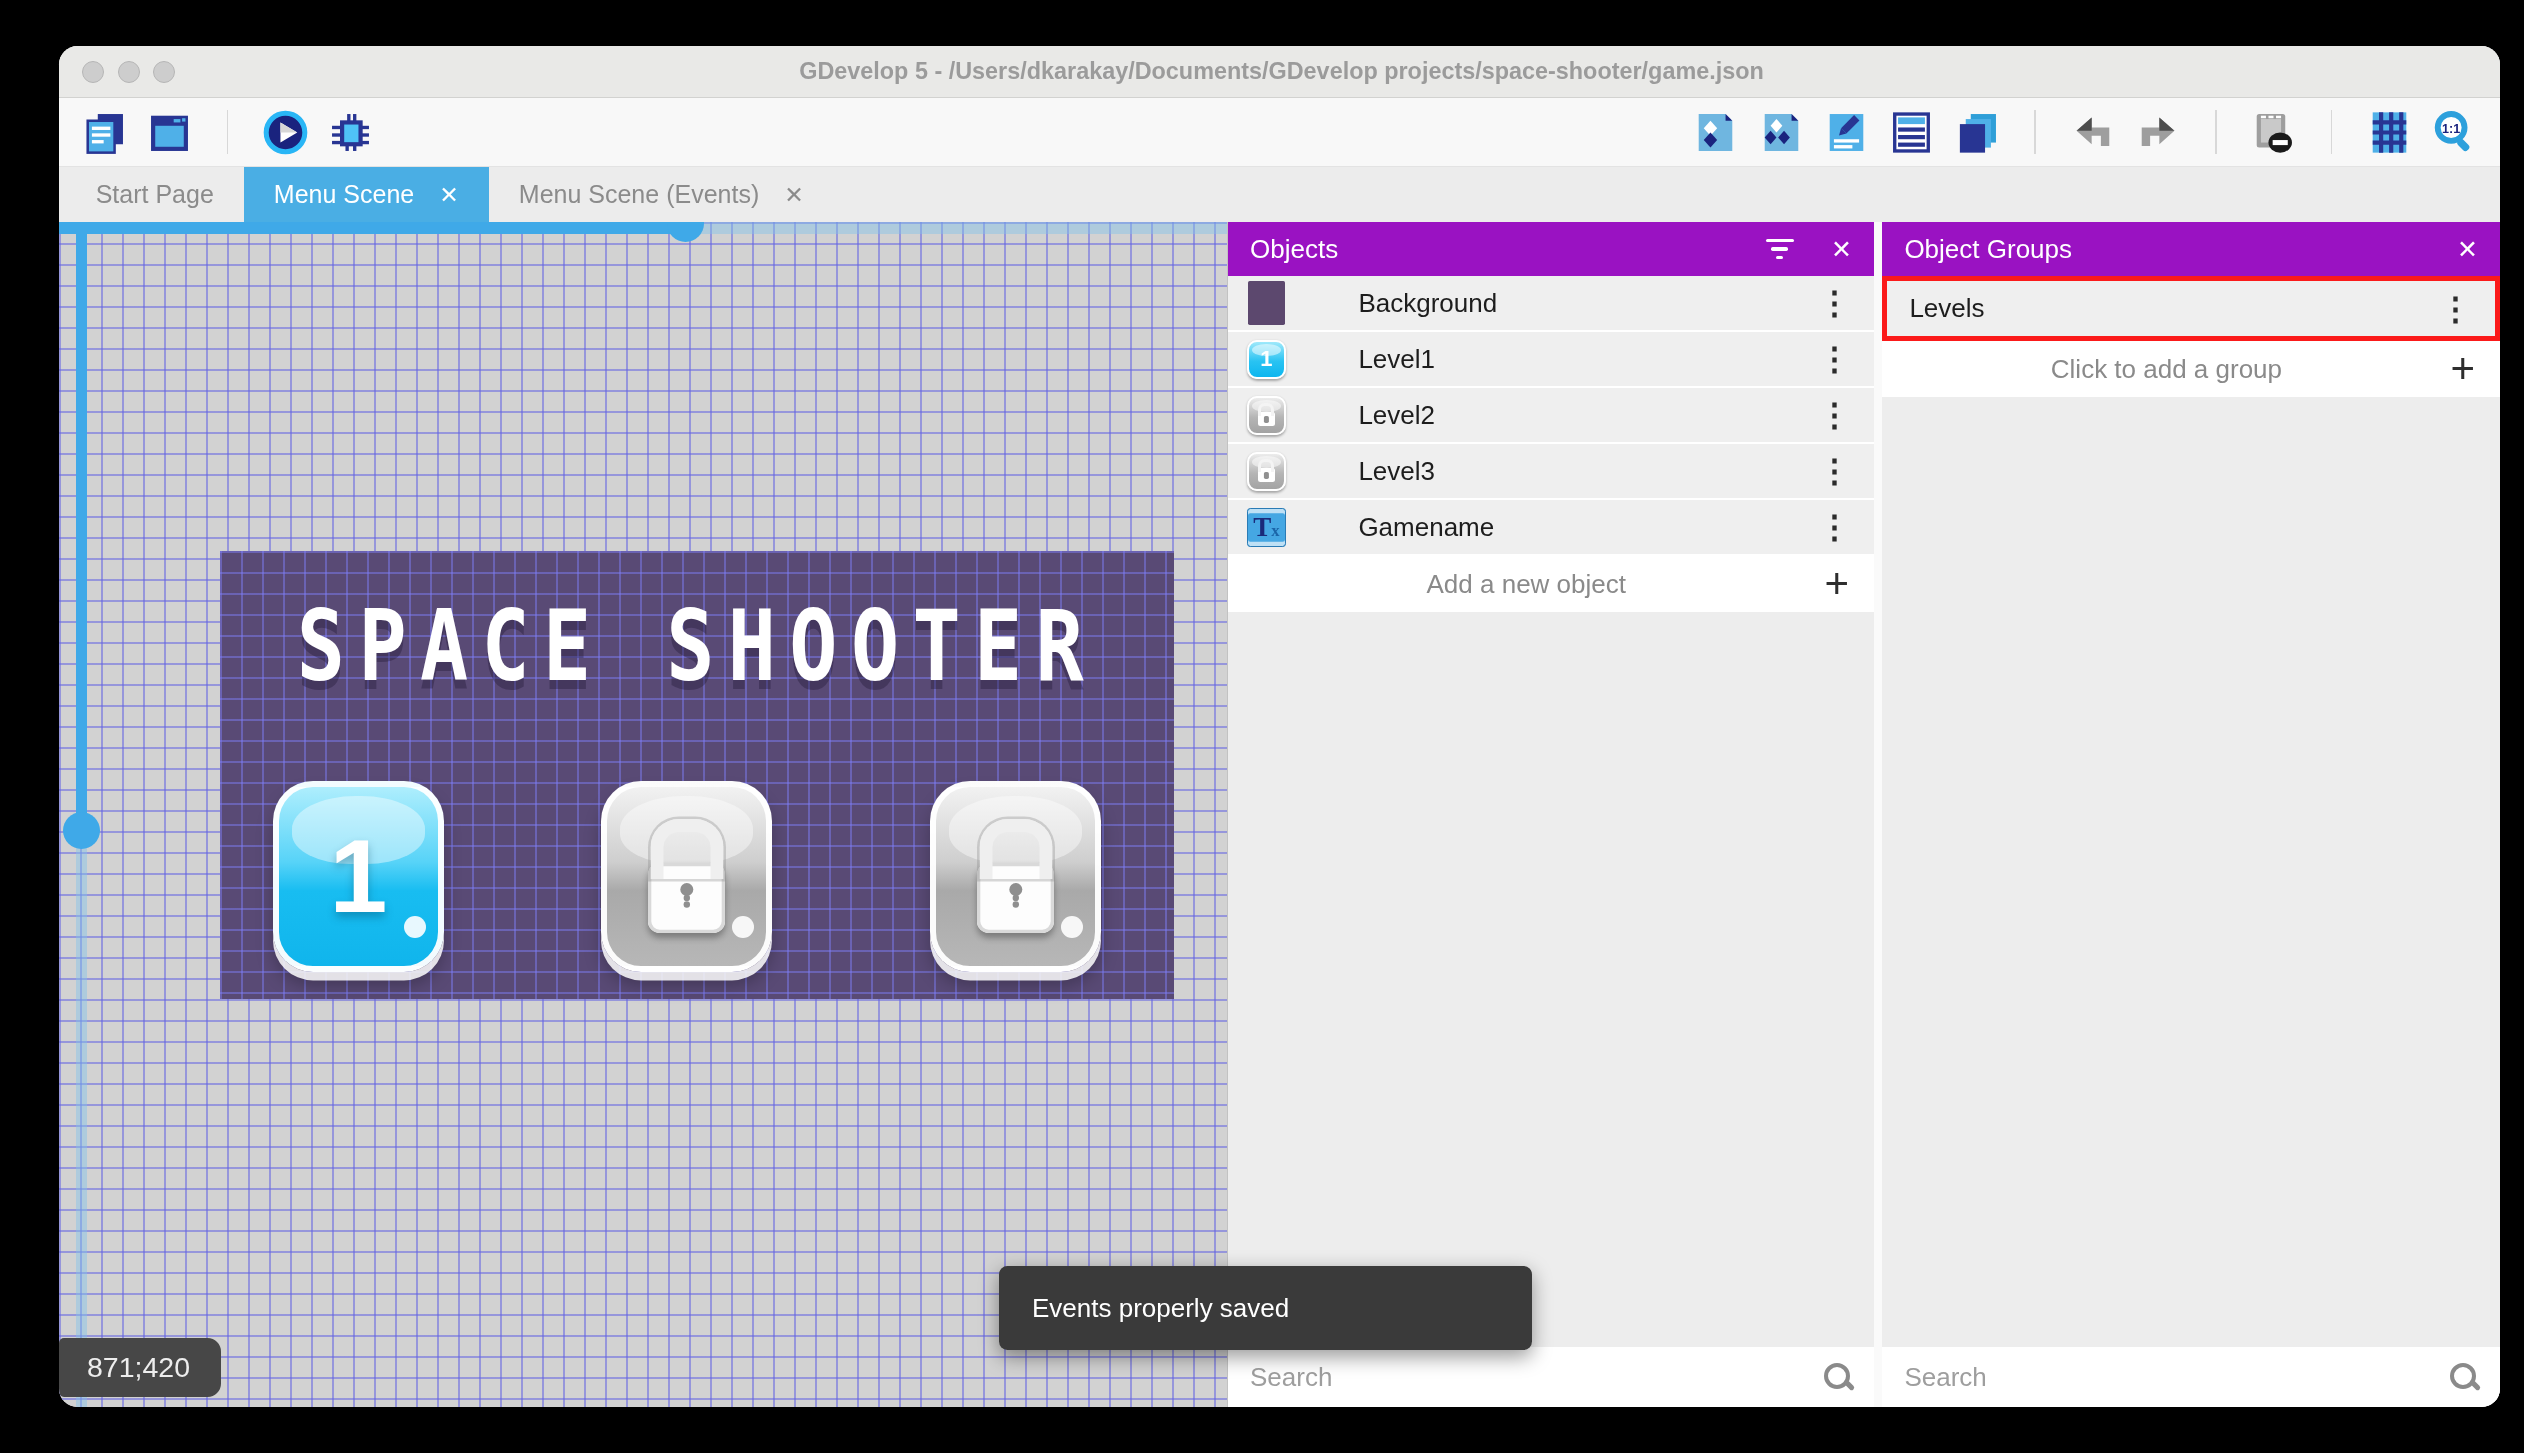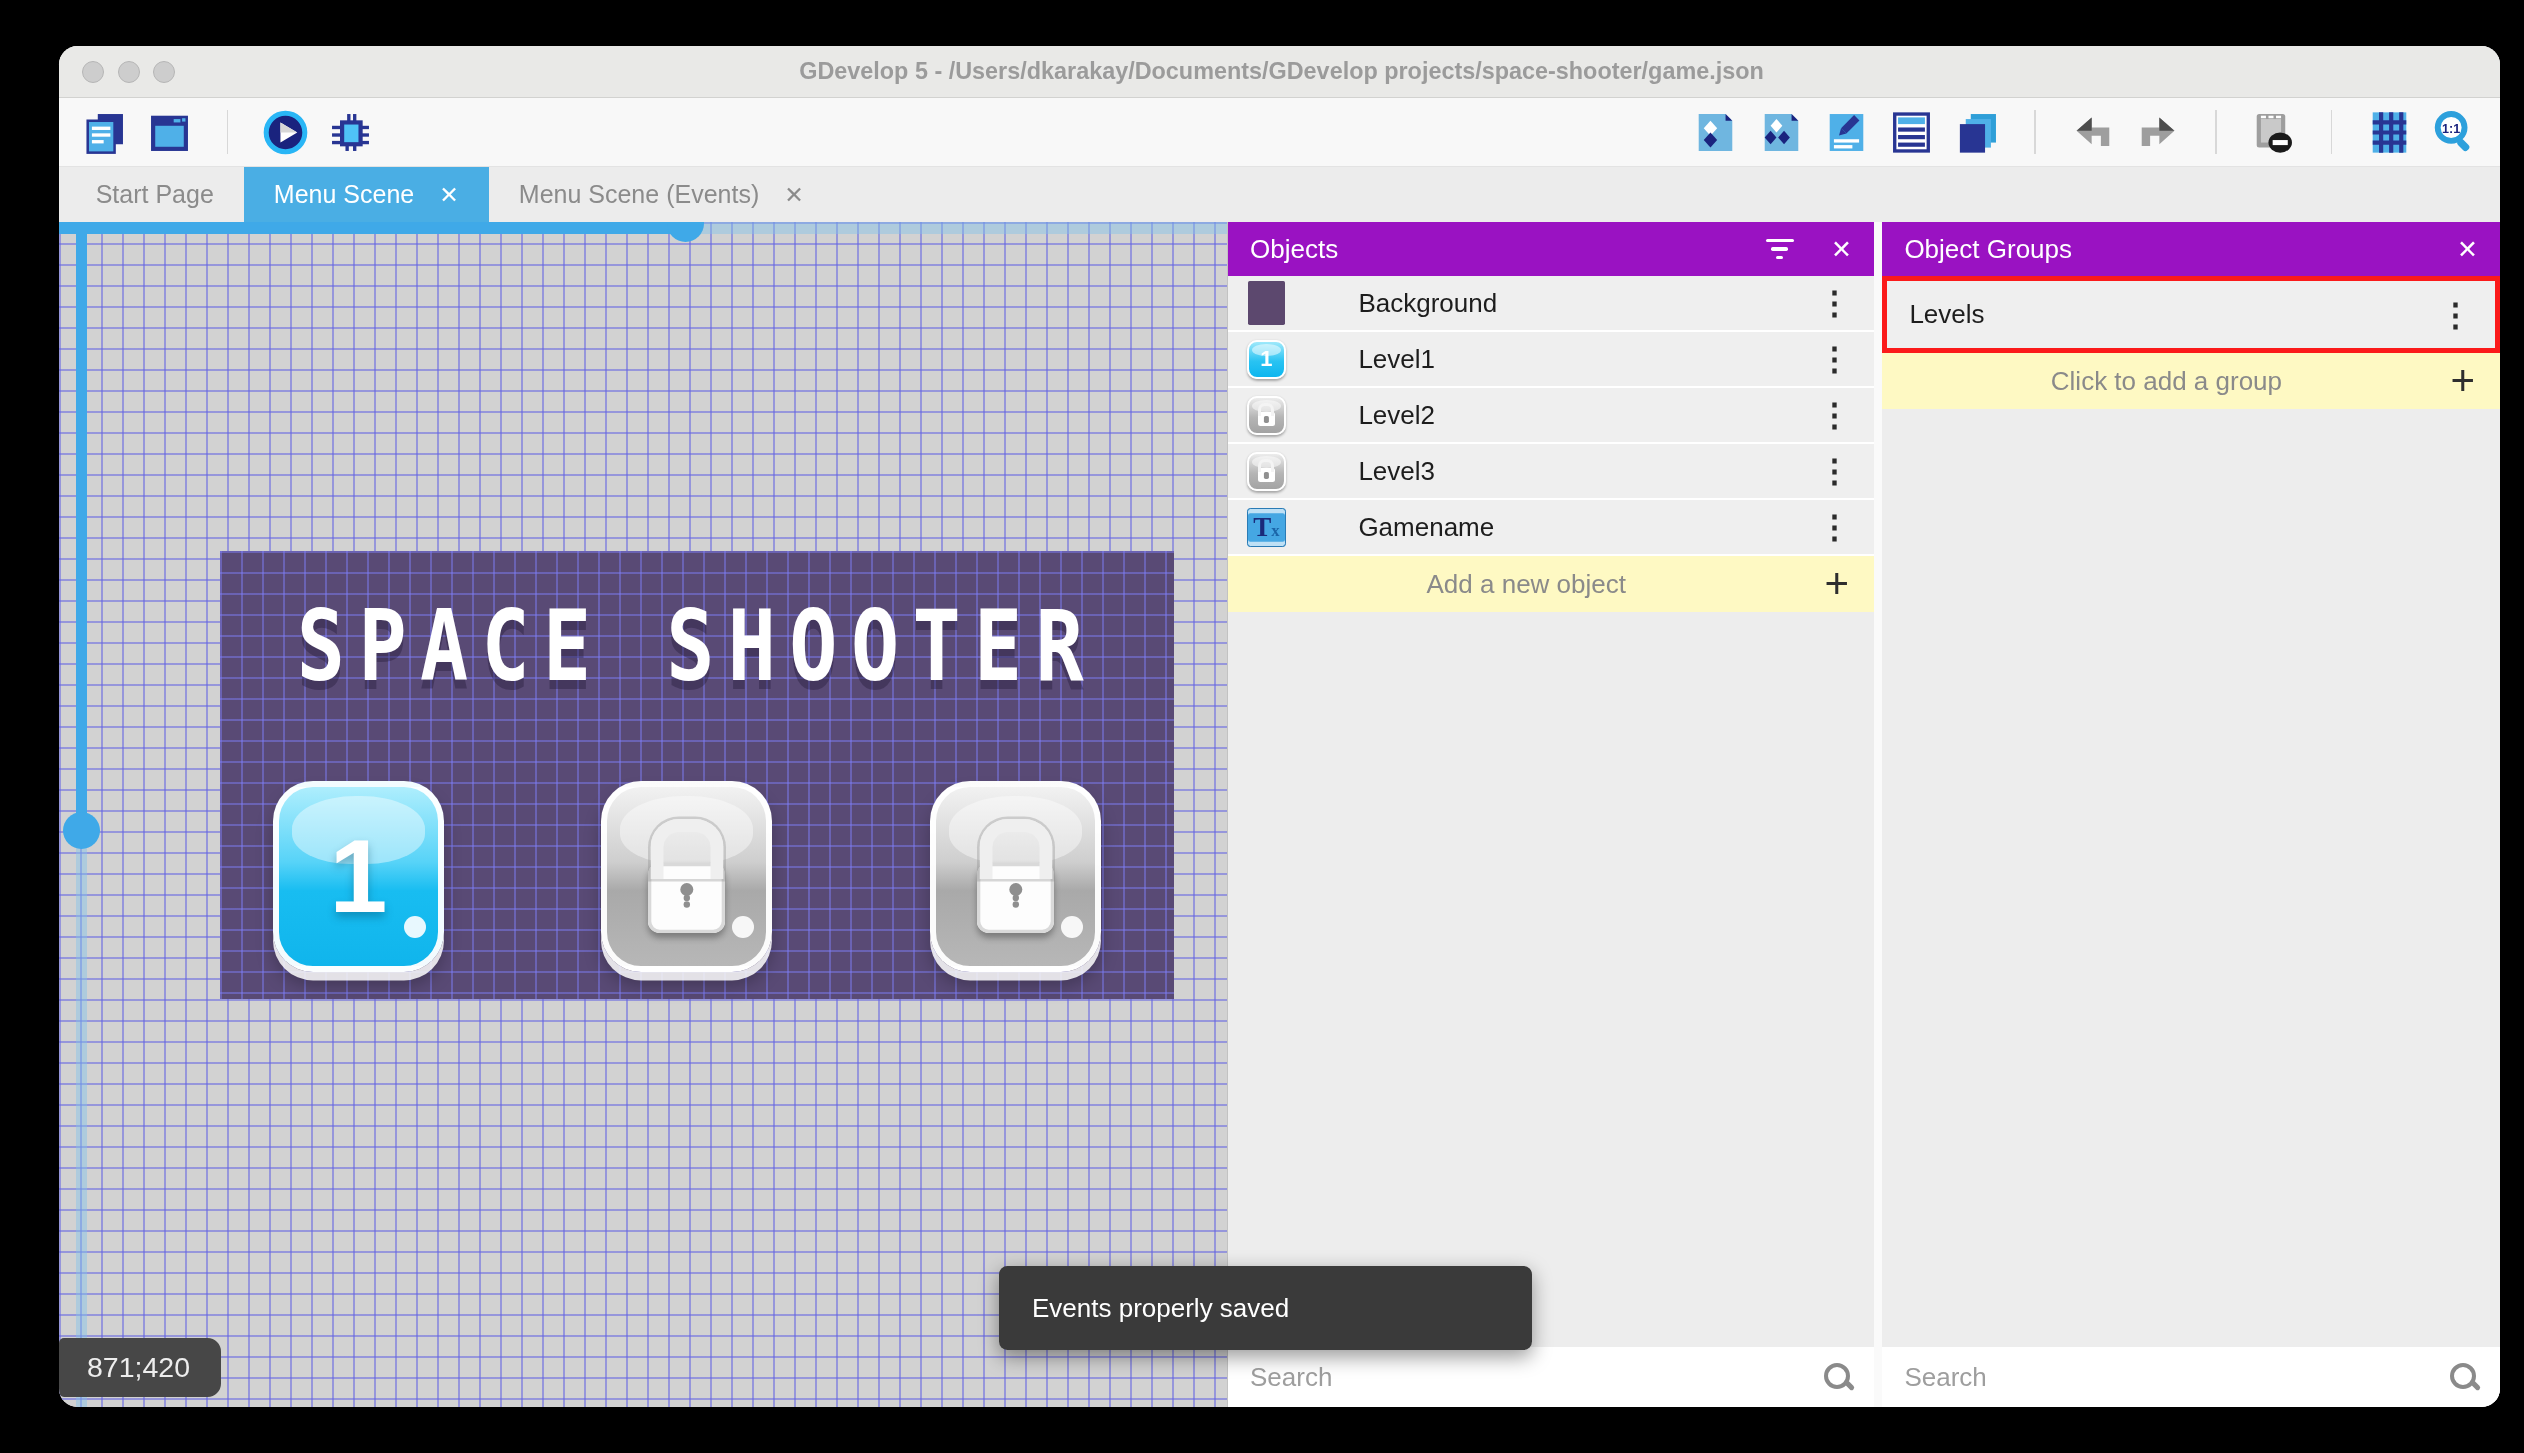--- a/index.html
+++ b/index.html
@@ -155,7 +155,7 @@
 
   
   .group-row-wrap { border:5px solid #fb1a1a; }
-  .group-row { height:67px; background:#efefef; display:flex; align-items:center; padding-left:22px; cursor:pointer; }
+  .group-row { height:55px; background:#efefef; display:flex; align-items:center; padding-left:22px; cursor:pointer; }
   .group-label { flex:1; font-size:26px; color:#1d1d1d; }
 
   

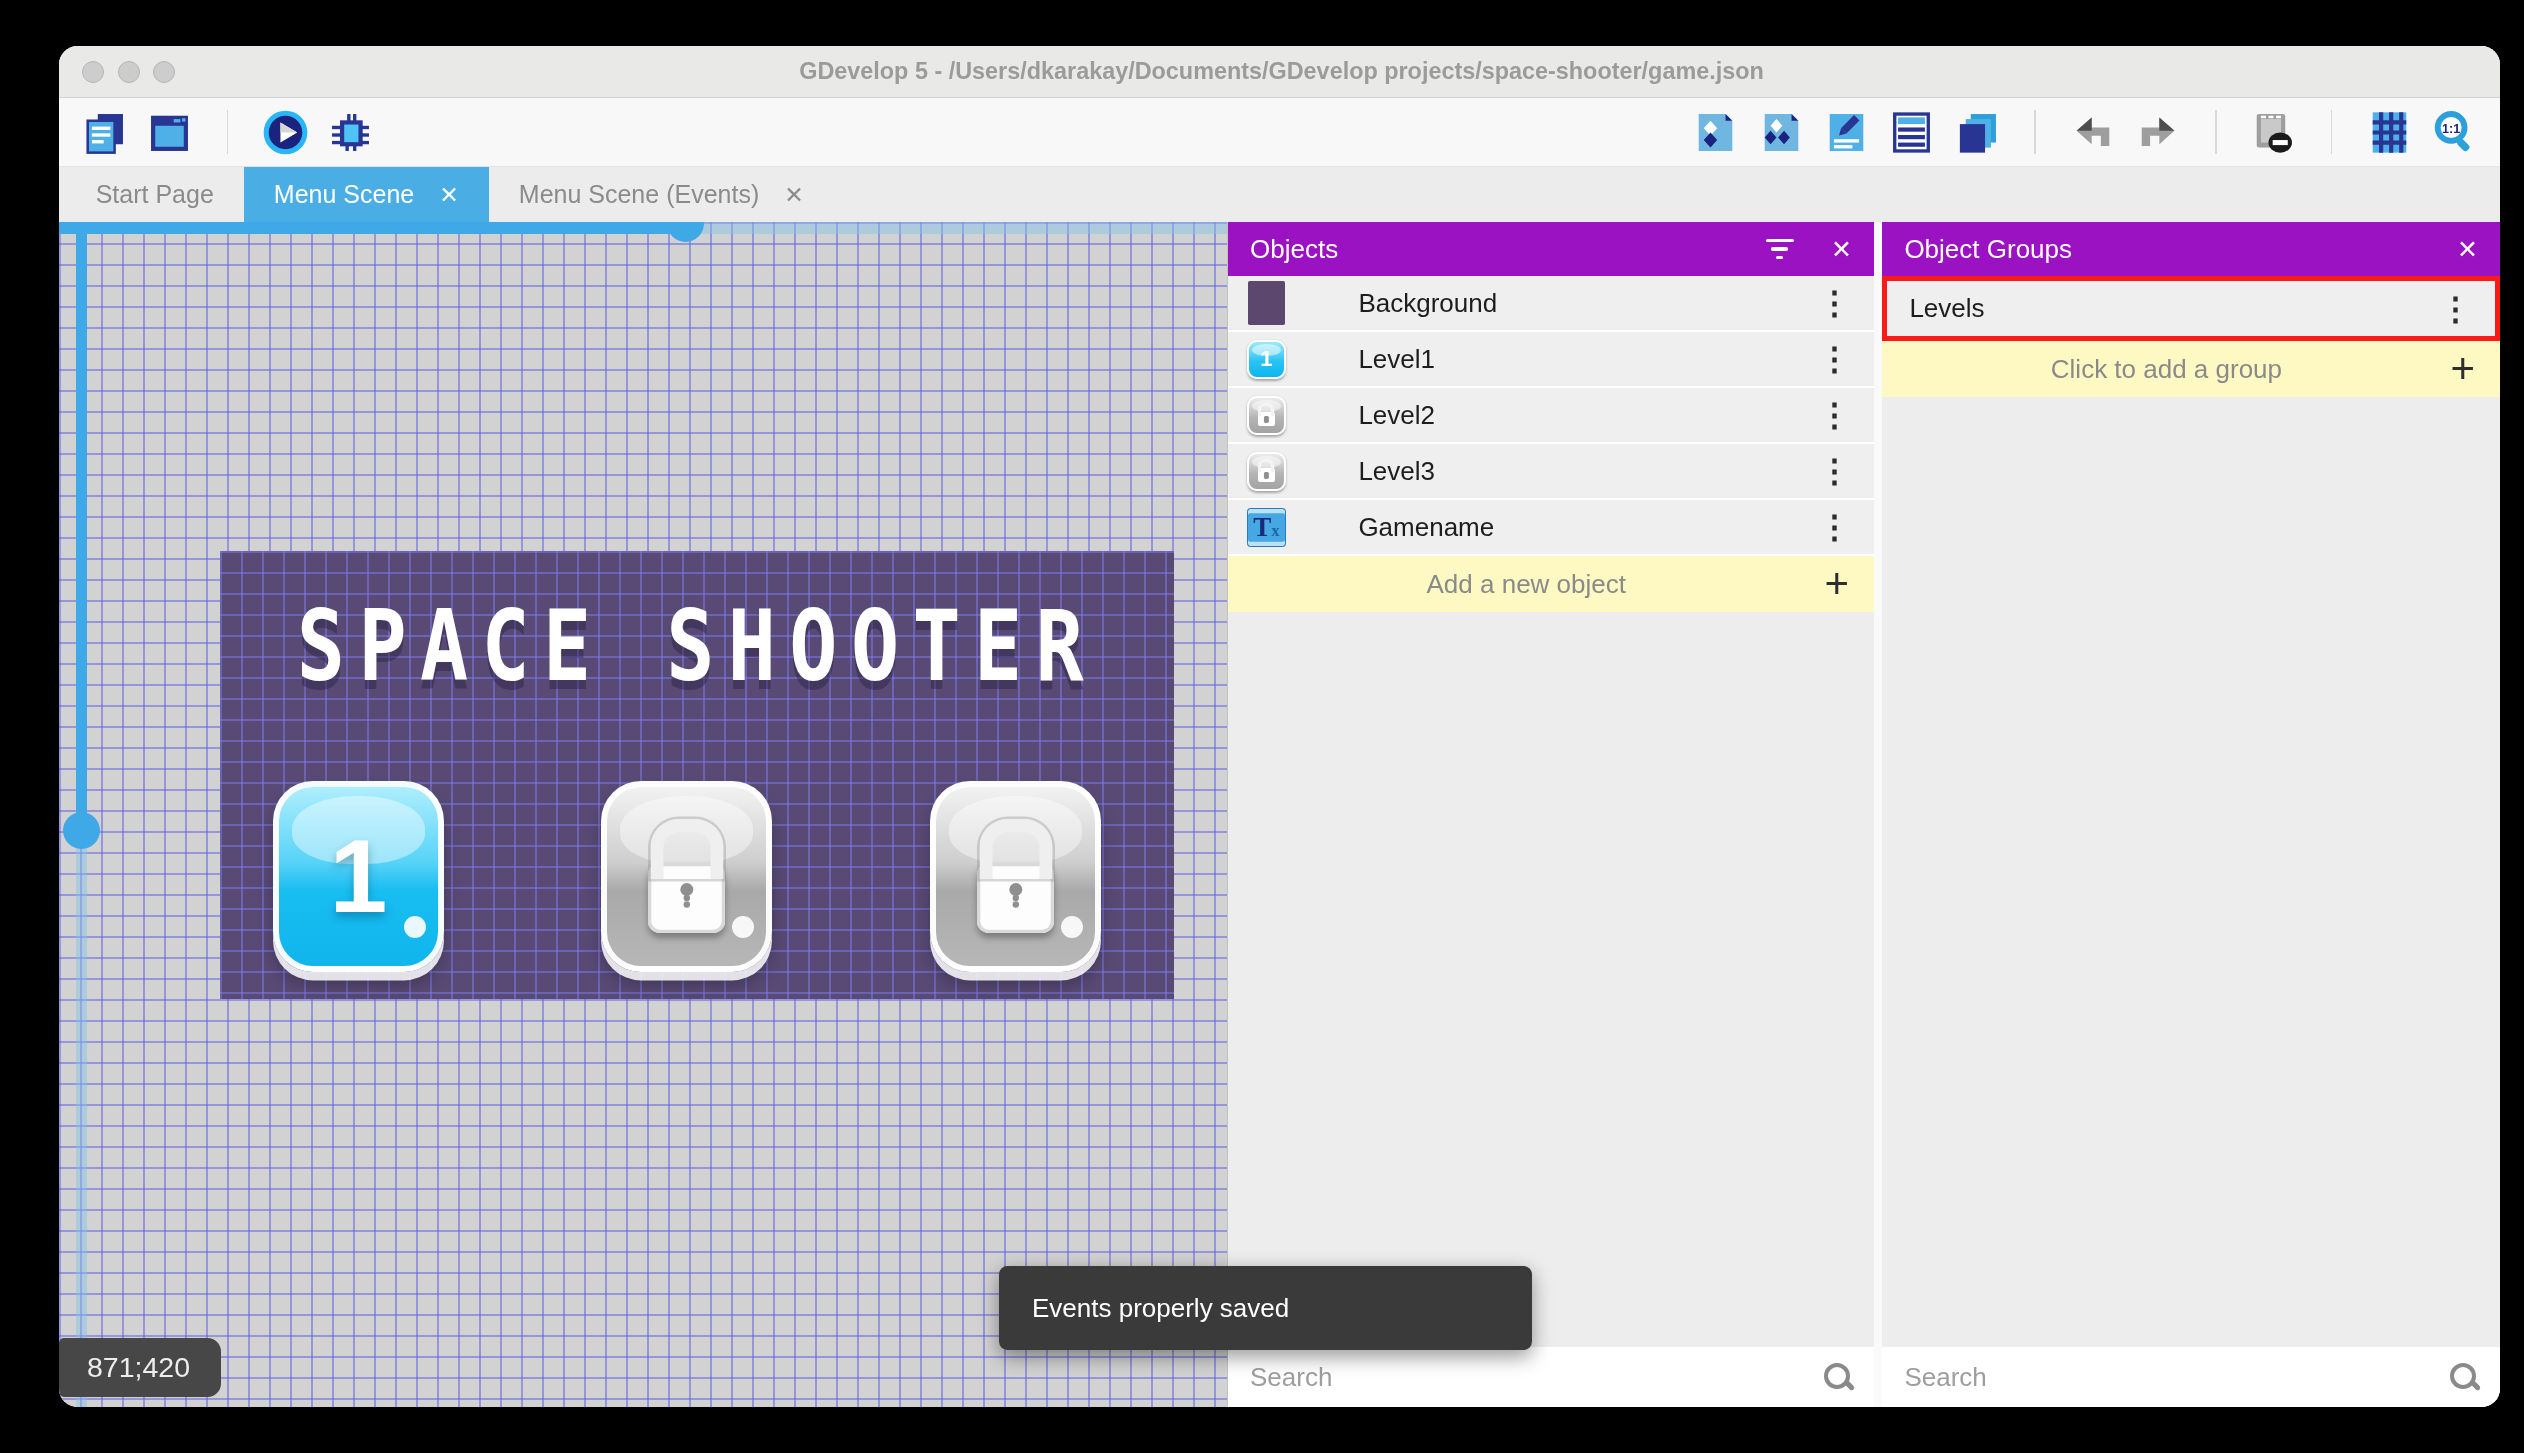--- a/index.html
+++ b/index.html
@@ -136,7 +136,7 @@
   .icon-text-obj .t-main { font-family:"Liberation Serif", serif; font-weight:bold; font-size:27px; color:#1a2a7a; line-height:1; }
   .icon-text-obj .t-sub { font-family:"Liberation Serif", serif; font-weight:bold; font-size:16.7px; color:#1b65a8; line-height:1; margin-top:8.4px; }
 
-  .add-row { height:56px; display:flex; align-items:center; background:#fef9c3; cursor:pointer; }
+  .add-row { height:56px; display:flex; align-items:center; background:#ffffff; cursor:pointer; }
   .add-label { flex:1; text-align:center; color:#8a8a8a; font-size:26px; }
   .plus { font-size:42px; font-weight:300; color:#2e2e2e; padding-right:25px; line-height:1; }
 

